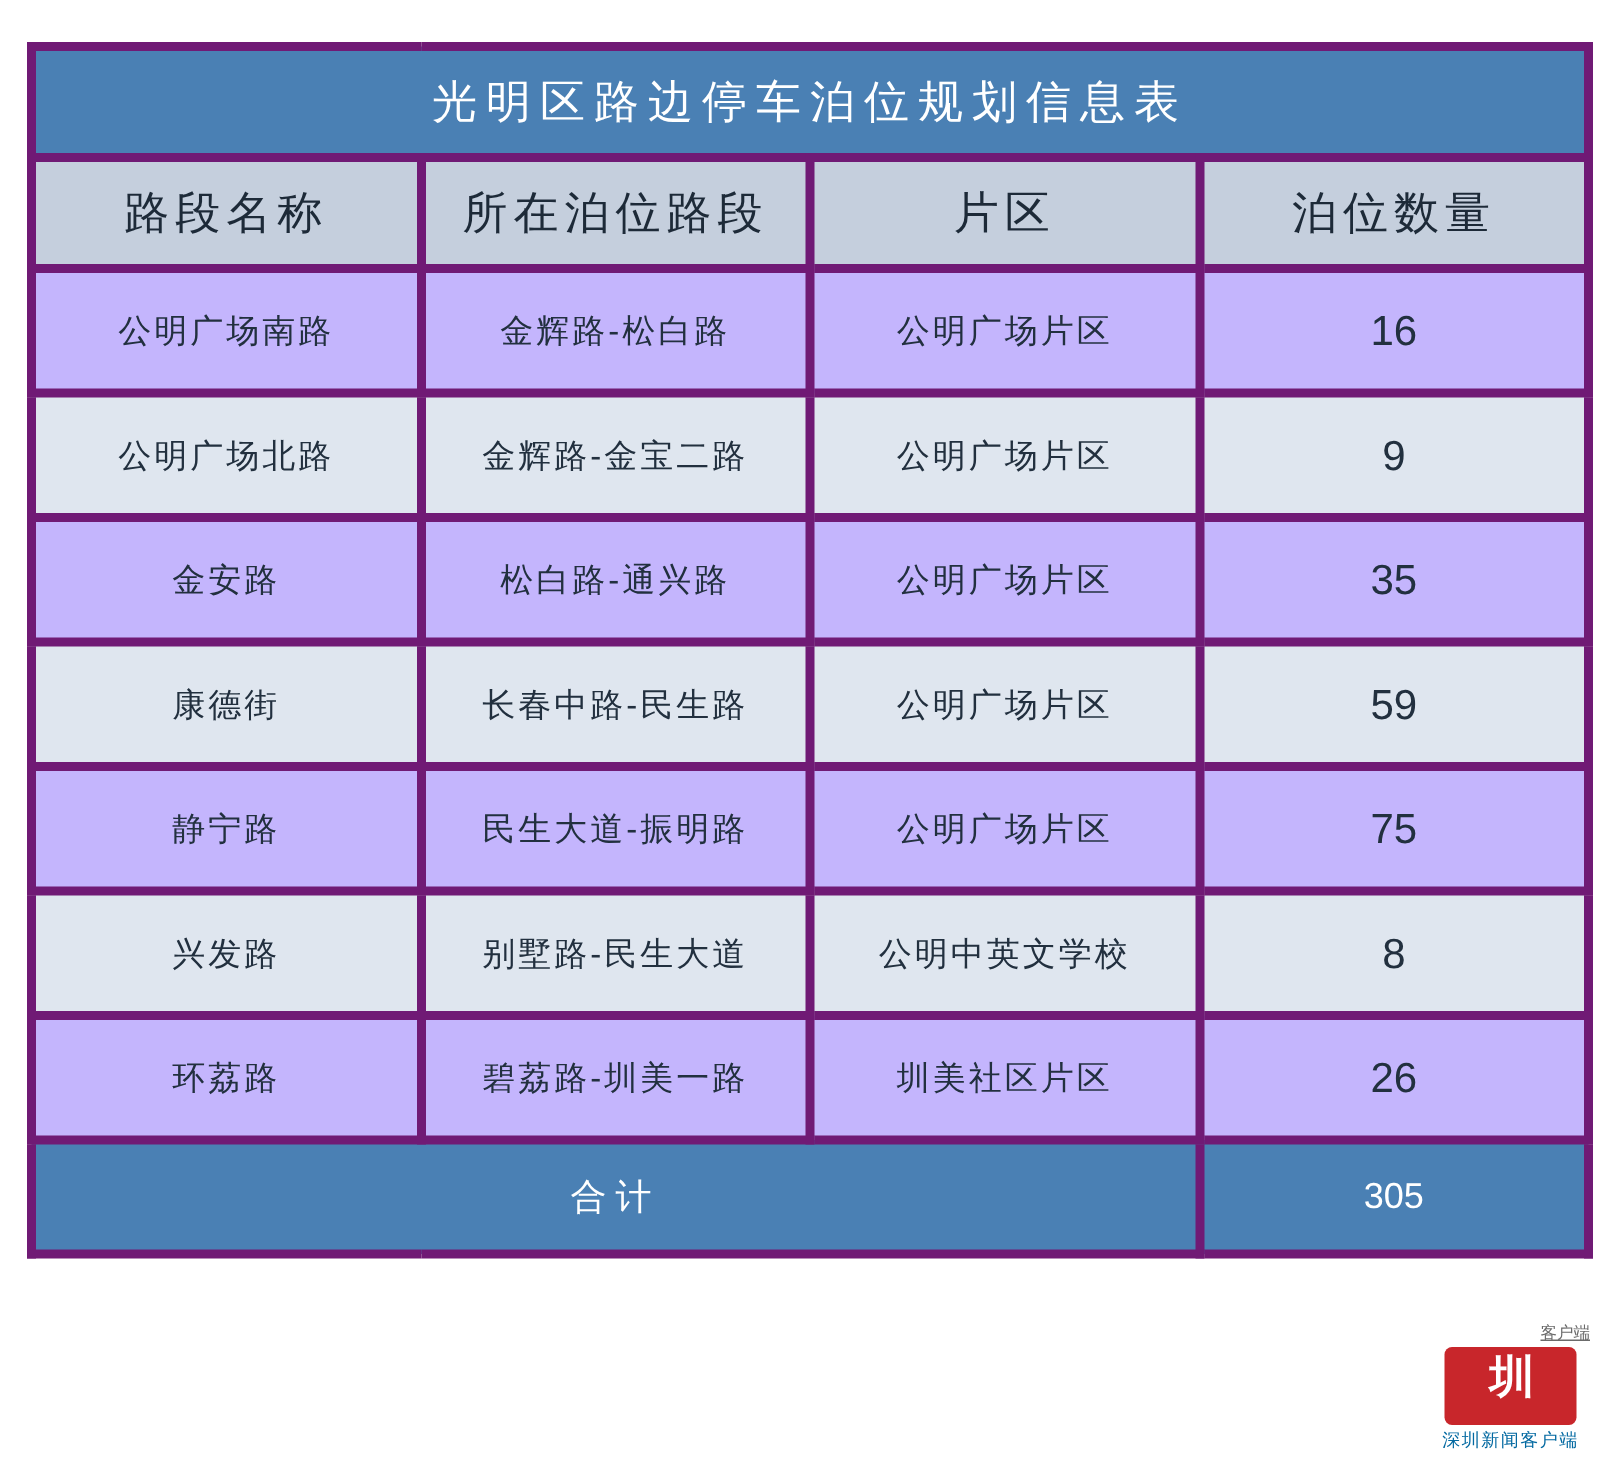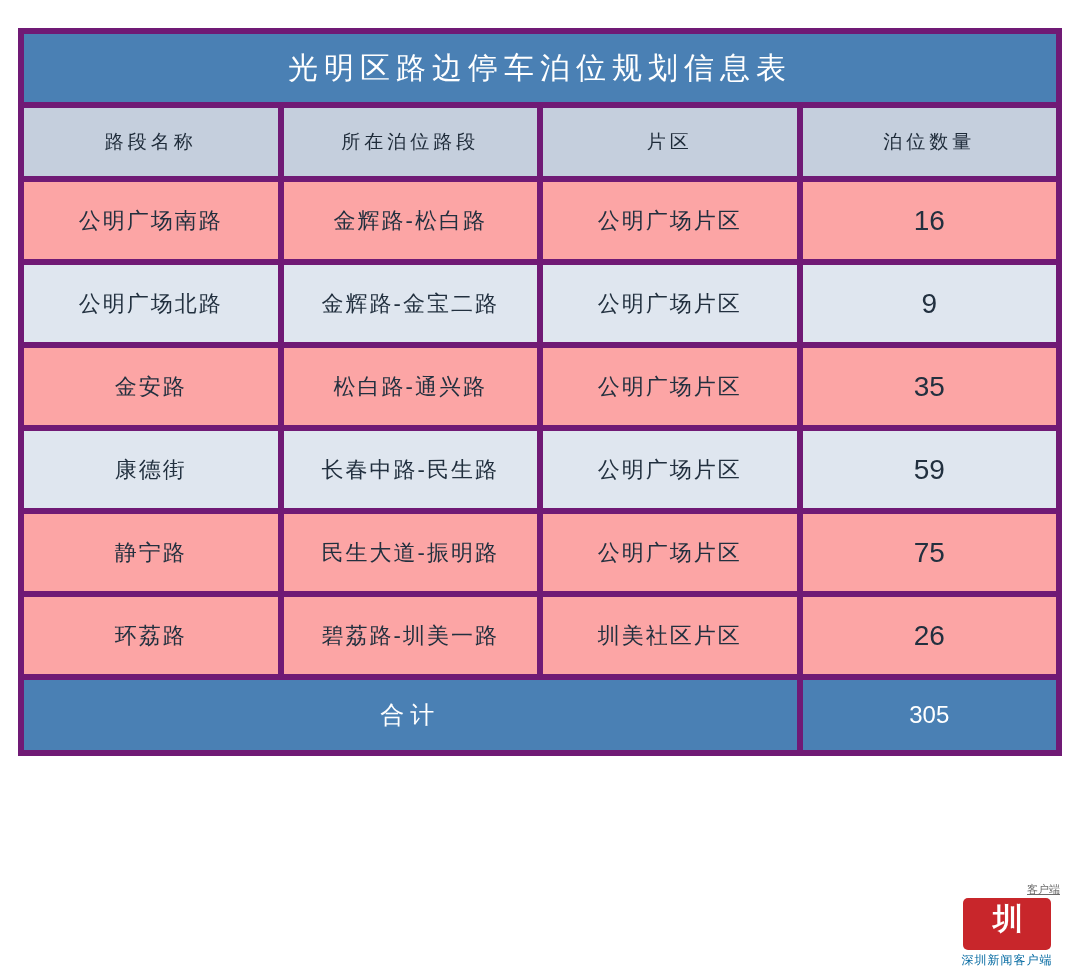--- a/index.html
+++ b/index.html
@@ -44,7 +44,7 @@
   .head-row td {
     background: #c5cfdd;
     color: #1d2a38;
-    font-size: 19px;
+    font-size: 30px;
     letter-spacing: 4px;
     height: 66px;
     font-weight: bold;

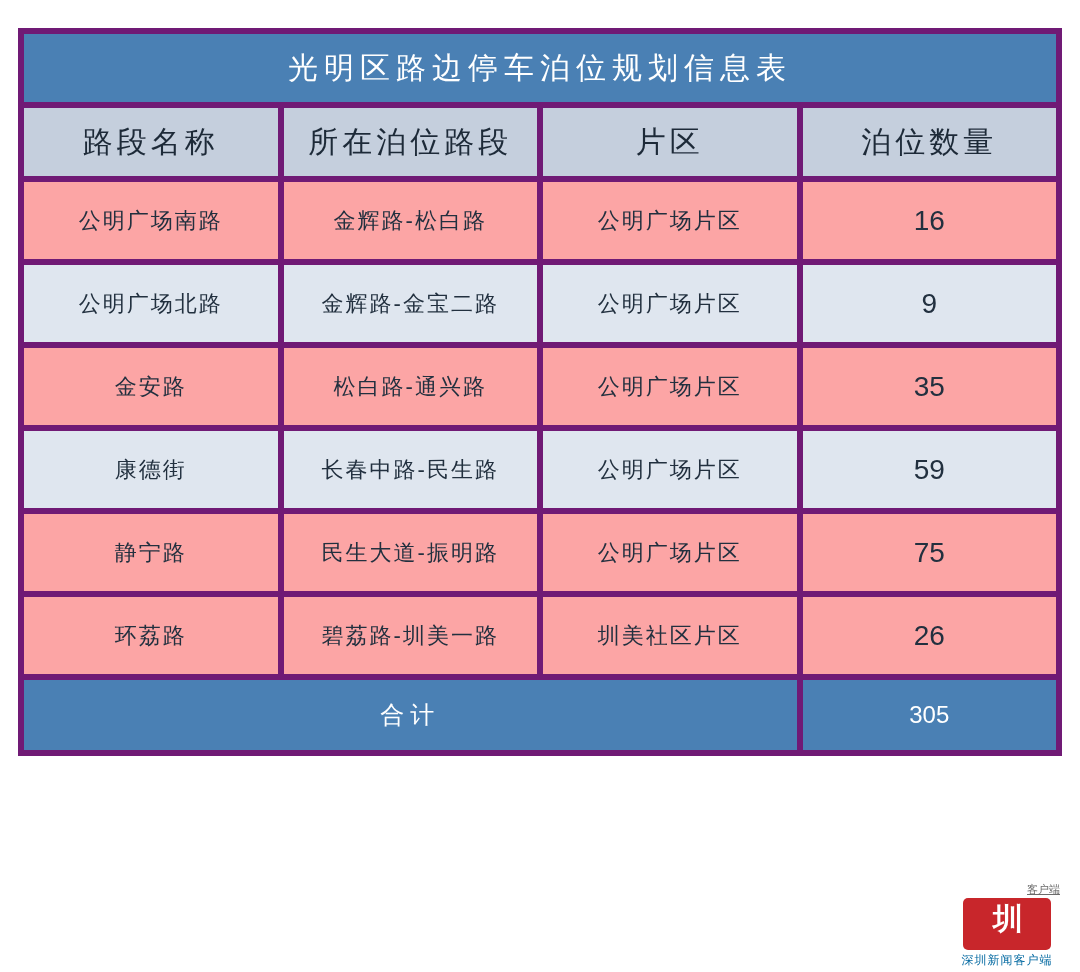--- a/index.html
+++ b/index.html
@@ -56,7 +56,7 @@
     color: #22303f;
   }
   .data-row.odd td {
-    background: #fca5a5;
+    background: #c4b5fd;
   }
   .data-row.even td {
     background: #dfe6ef;

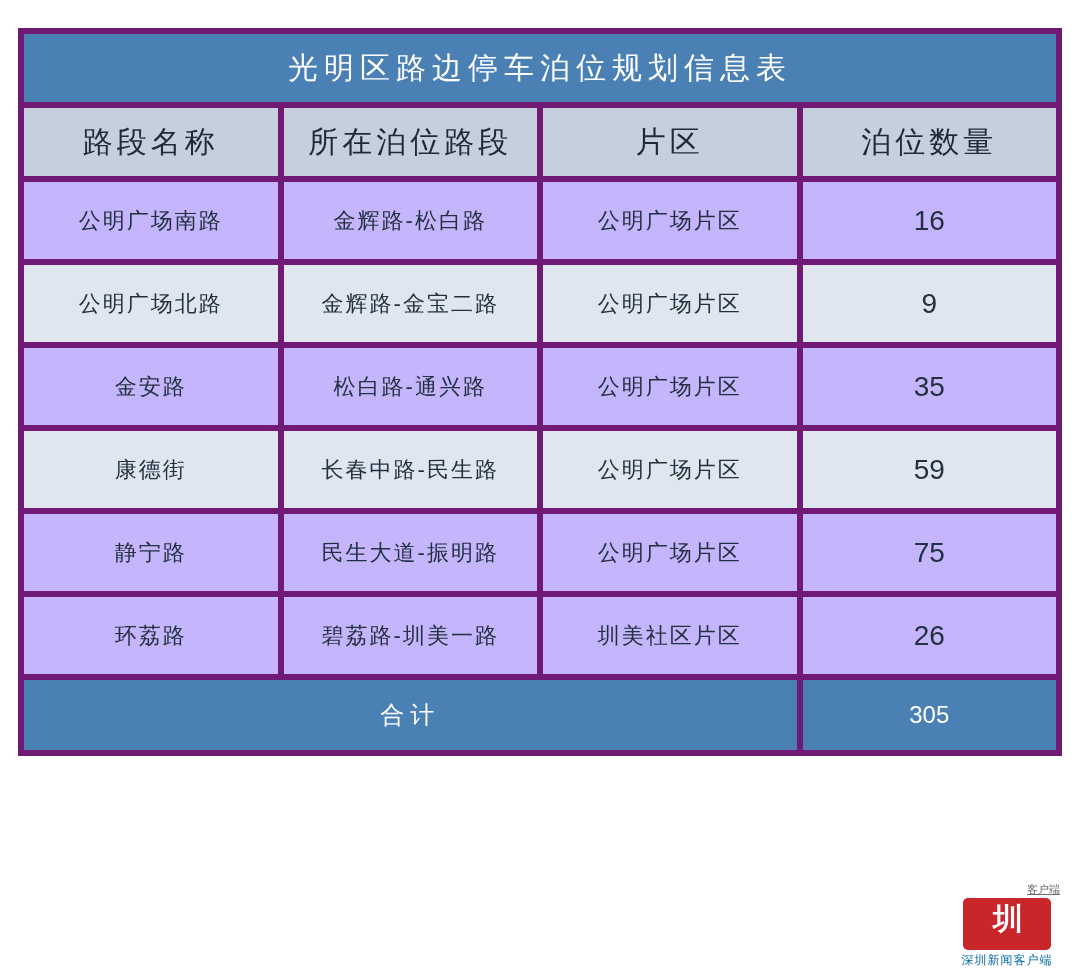--- a/index.html
+++ b/index.html
@@ -173,6 +173,12 @@
         <td>公明广场片区</td>
         <td class="num">75</td>
       </tr>
+      <tr class="data-row even">
+        <td>兴发路</td>
+        <td>别墅路-民生大道</td>
+        <td>公明中英文学校</td>
+        <td class="num">8</td>
+      </tr>
       <tr class="data-row odd">
         <td>环荔路</td>
         <td>碧荔路-圳美一路</td>

